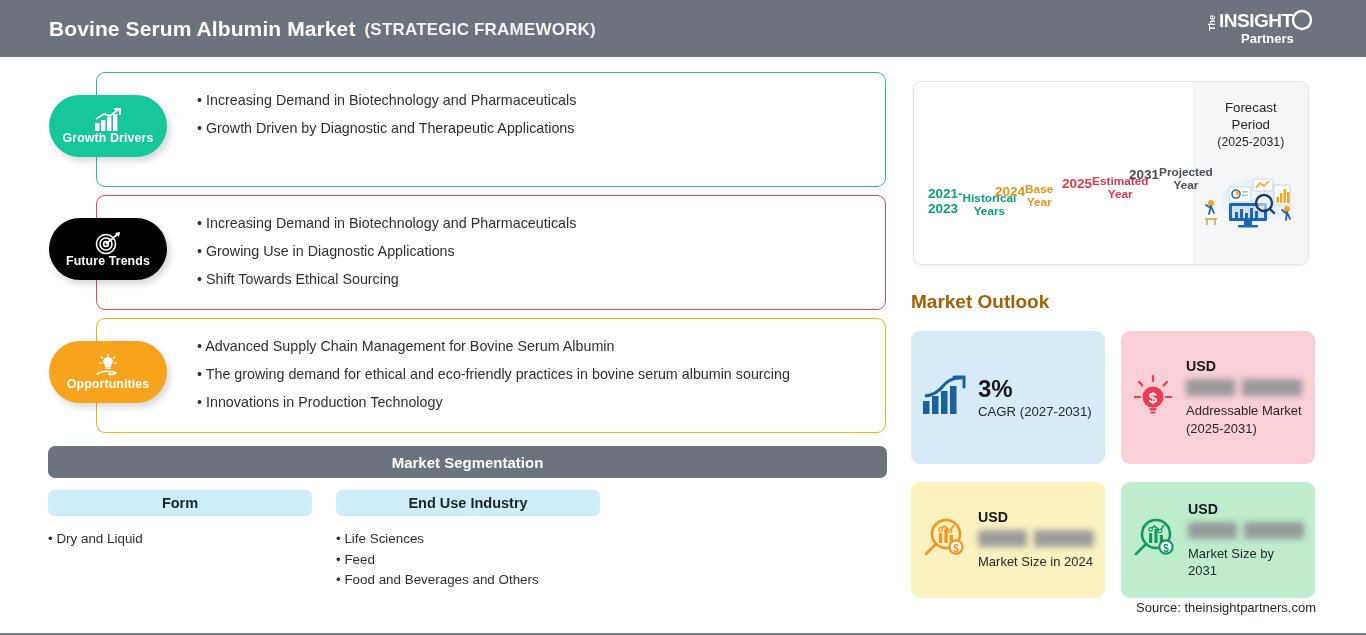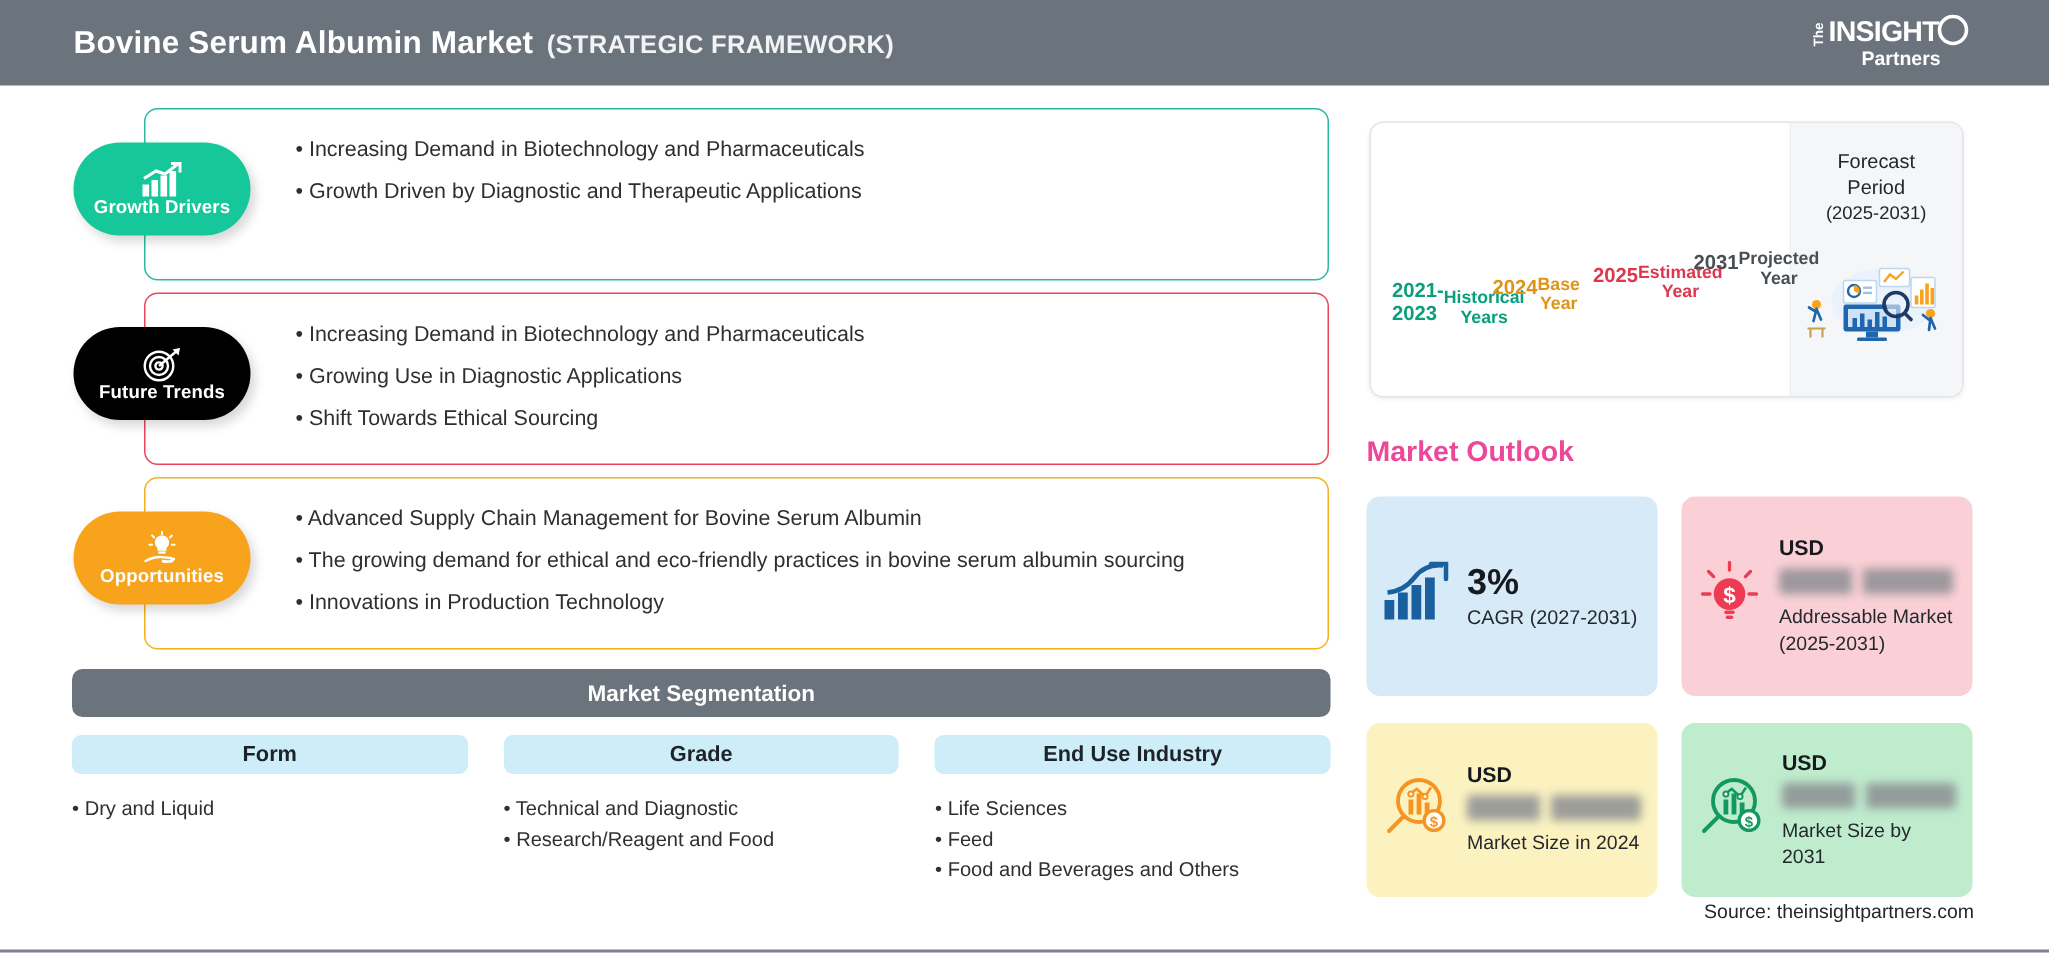--- a/index.html
+++ b/index.html
@@ -121,7 +121,7 @@
   
   .mo-title {
     position:absolute; left:911px; top:291px;
-    font-size:19px; font-weight:bold; color:#ec4899;
+    font-size:19px; font-weight:bold; color:#a16207;
   }
   .card { position:absolute; border-radius:9px; }
   .c-cagr  { left:911px; top:331px; width:194px; height:133px; background:#d6eaf7; }

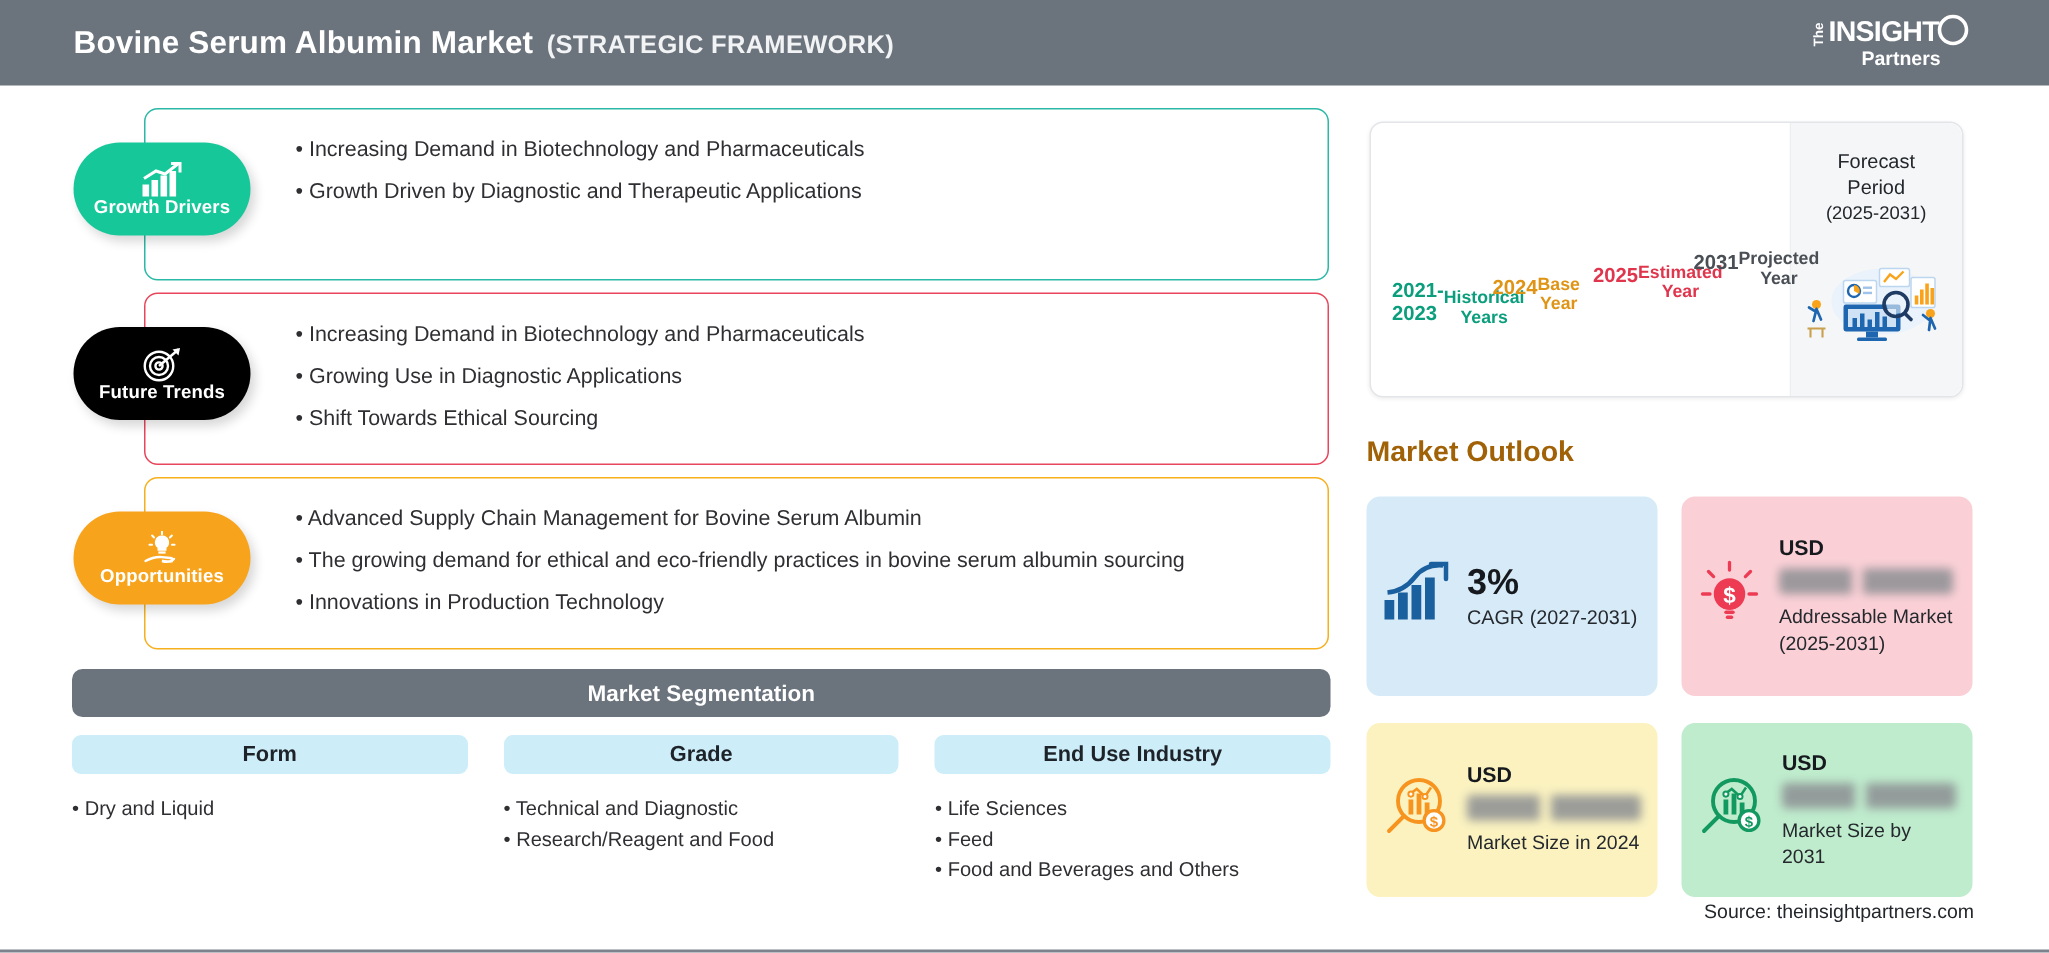--- a/index.html
+++ b/index.html
@@ -241,13 +241,6 @@
     </div>
   </div>
 
-  <div class="seg-col">
-    <div class="seg-title">Grade</div>
-    <div class="seg-items">
-      <div class="seg-item">Technical and Diagnostic</div>
-      <div class="seg-item">Research/Reagent and Food</div>
-    </div>
-  </div>
 
   <div class="seg-col">
     <div class="seg-title">End Use Industry</div>

